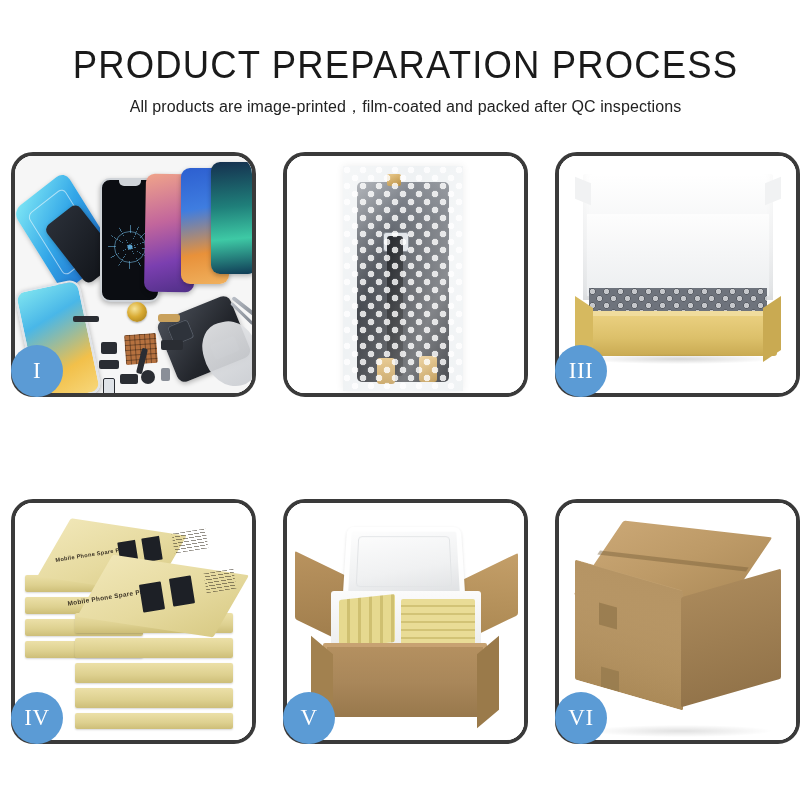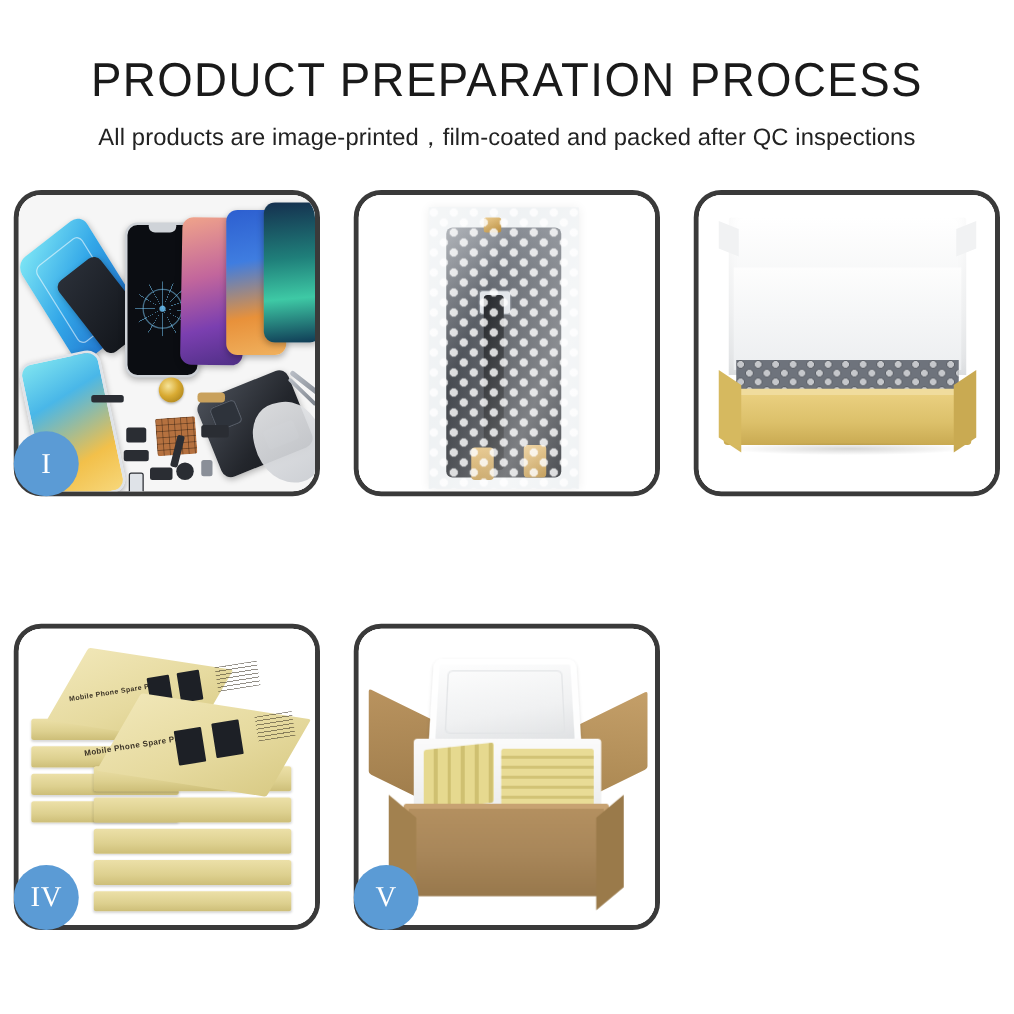--- a/index.html
+++ b/index.html
@@ -37,7 +37,7 @@
   #page-subtitle {
     margin: 0;
     padding-top: 11px;
-    font-size: 19px;
+    font-size: 16px;
     font-weight: 400;
     color: #222222;
     letter-spacing: 0.1px;

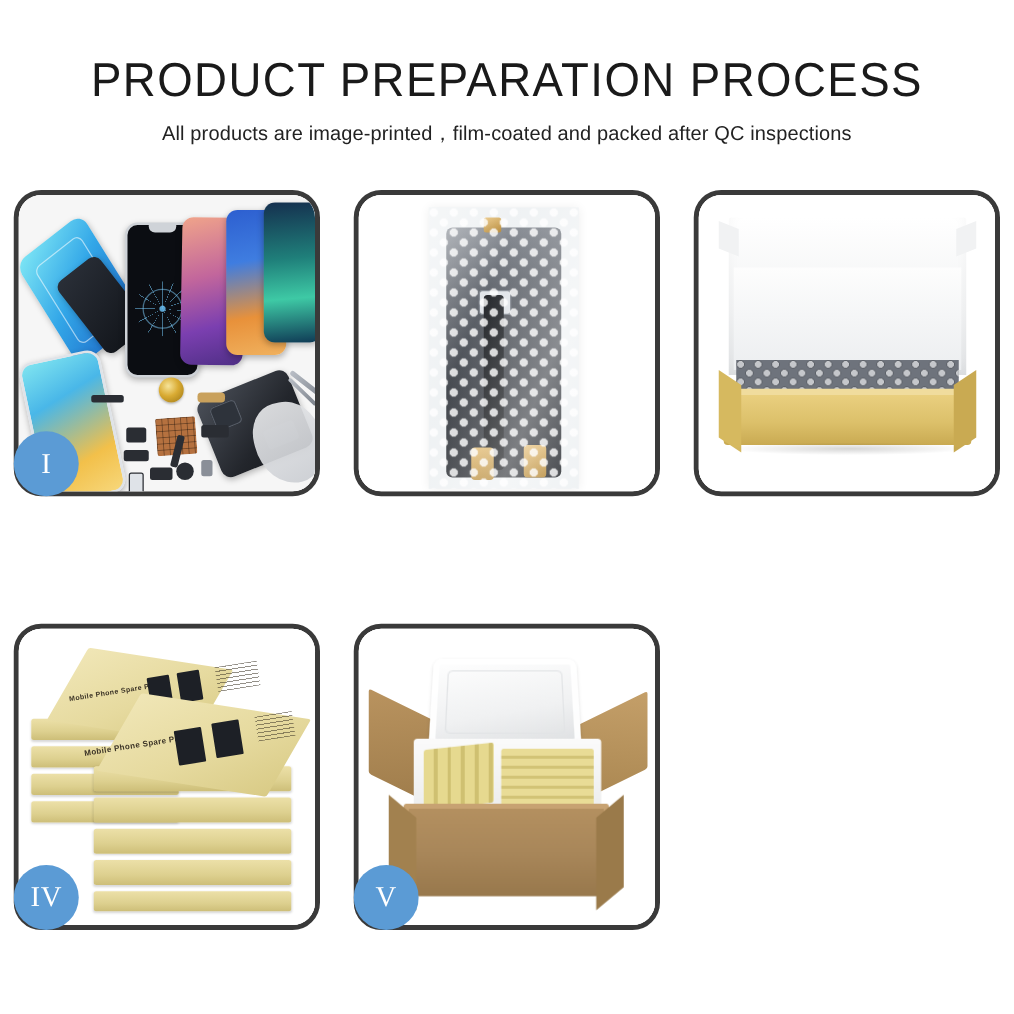--- a/index.html
+++ b/index.html
@@ -550,6 +550,7 @@
       <div class="box3-front"></div>
       <div class="box3-shadow"></div>
     </div>
+    <div class="badge">III</div>
   </div>
 
   <div class="panel">

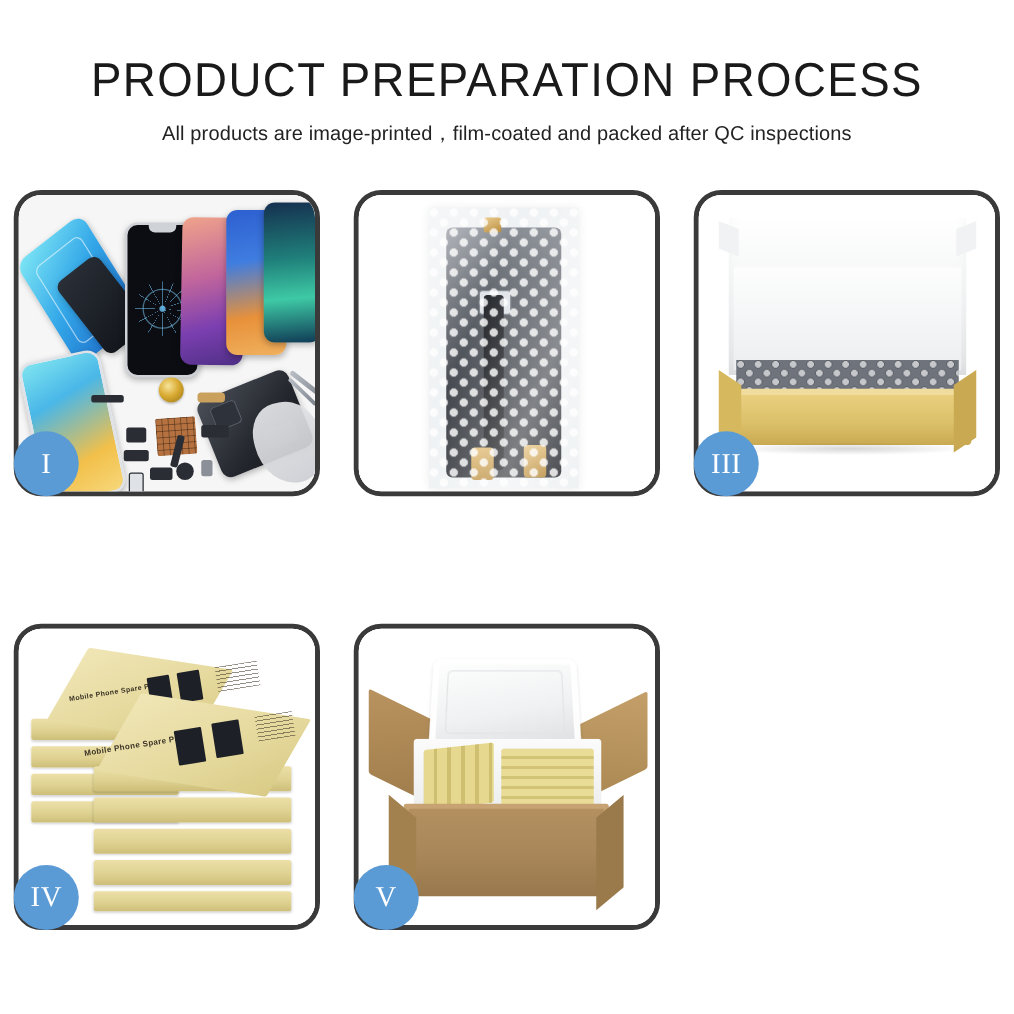--- a/index.html
+++ b/index.html
@@ -600,6 +600,21 @@
     <div class="badge">V</div>
   </div>
 
+  <div class="panel">
+    <div class="panel-photo">
+      <div class="p6-bg"></div>
+      <div class="c6">
+        <div class="c6-top"></div>
+        <div class="c6-top-seam"></div>
+        <div class="c6-left"></div>
+        <div class="c6-right"></div>
+        <div class="c6-tape-a"></div>
+        <div class="c6-tape-b"></div>
+        <div class="c6-shadow"></div>
+      </div>
+    </div>
+    <div class="badge">VI</div>
+  </div>
 
 </div>
 

